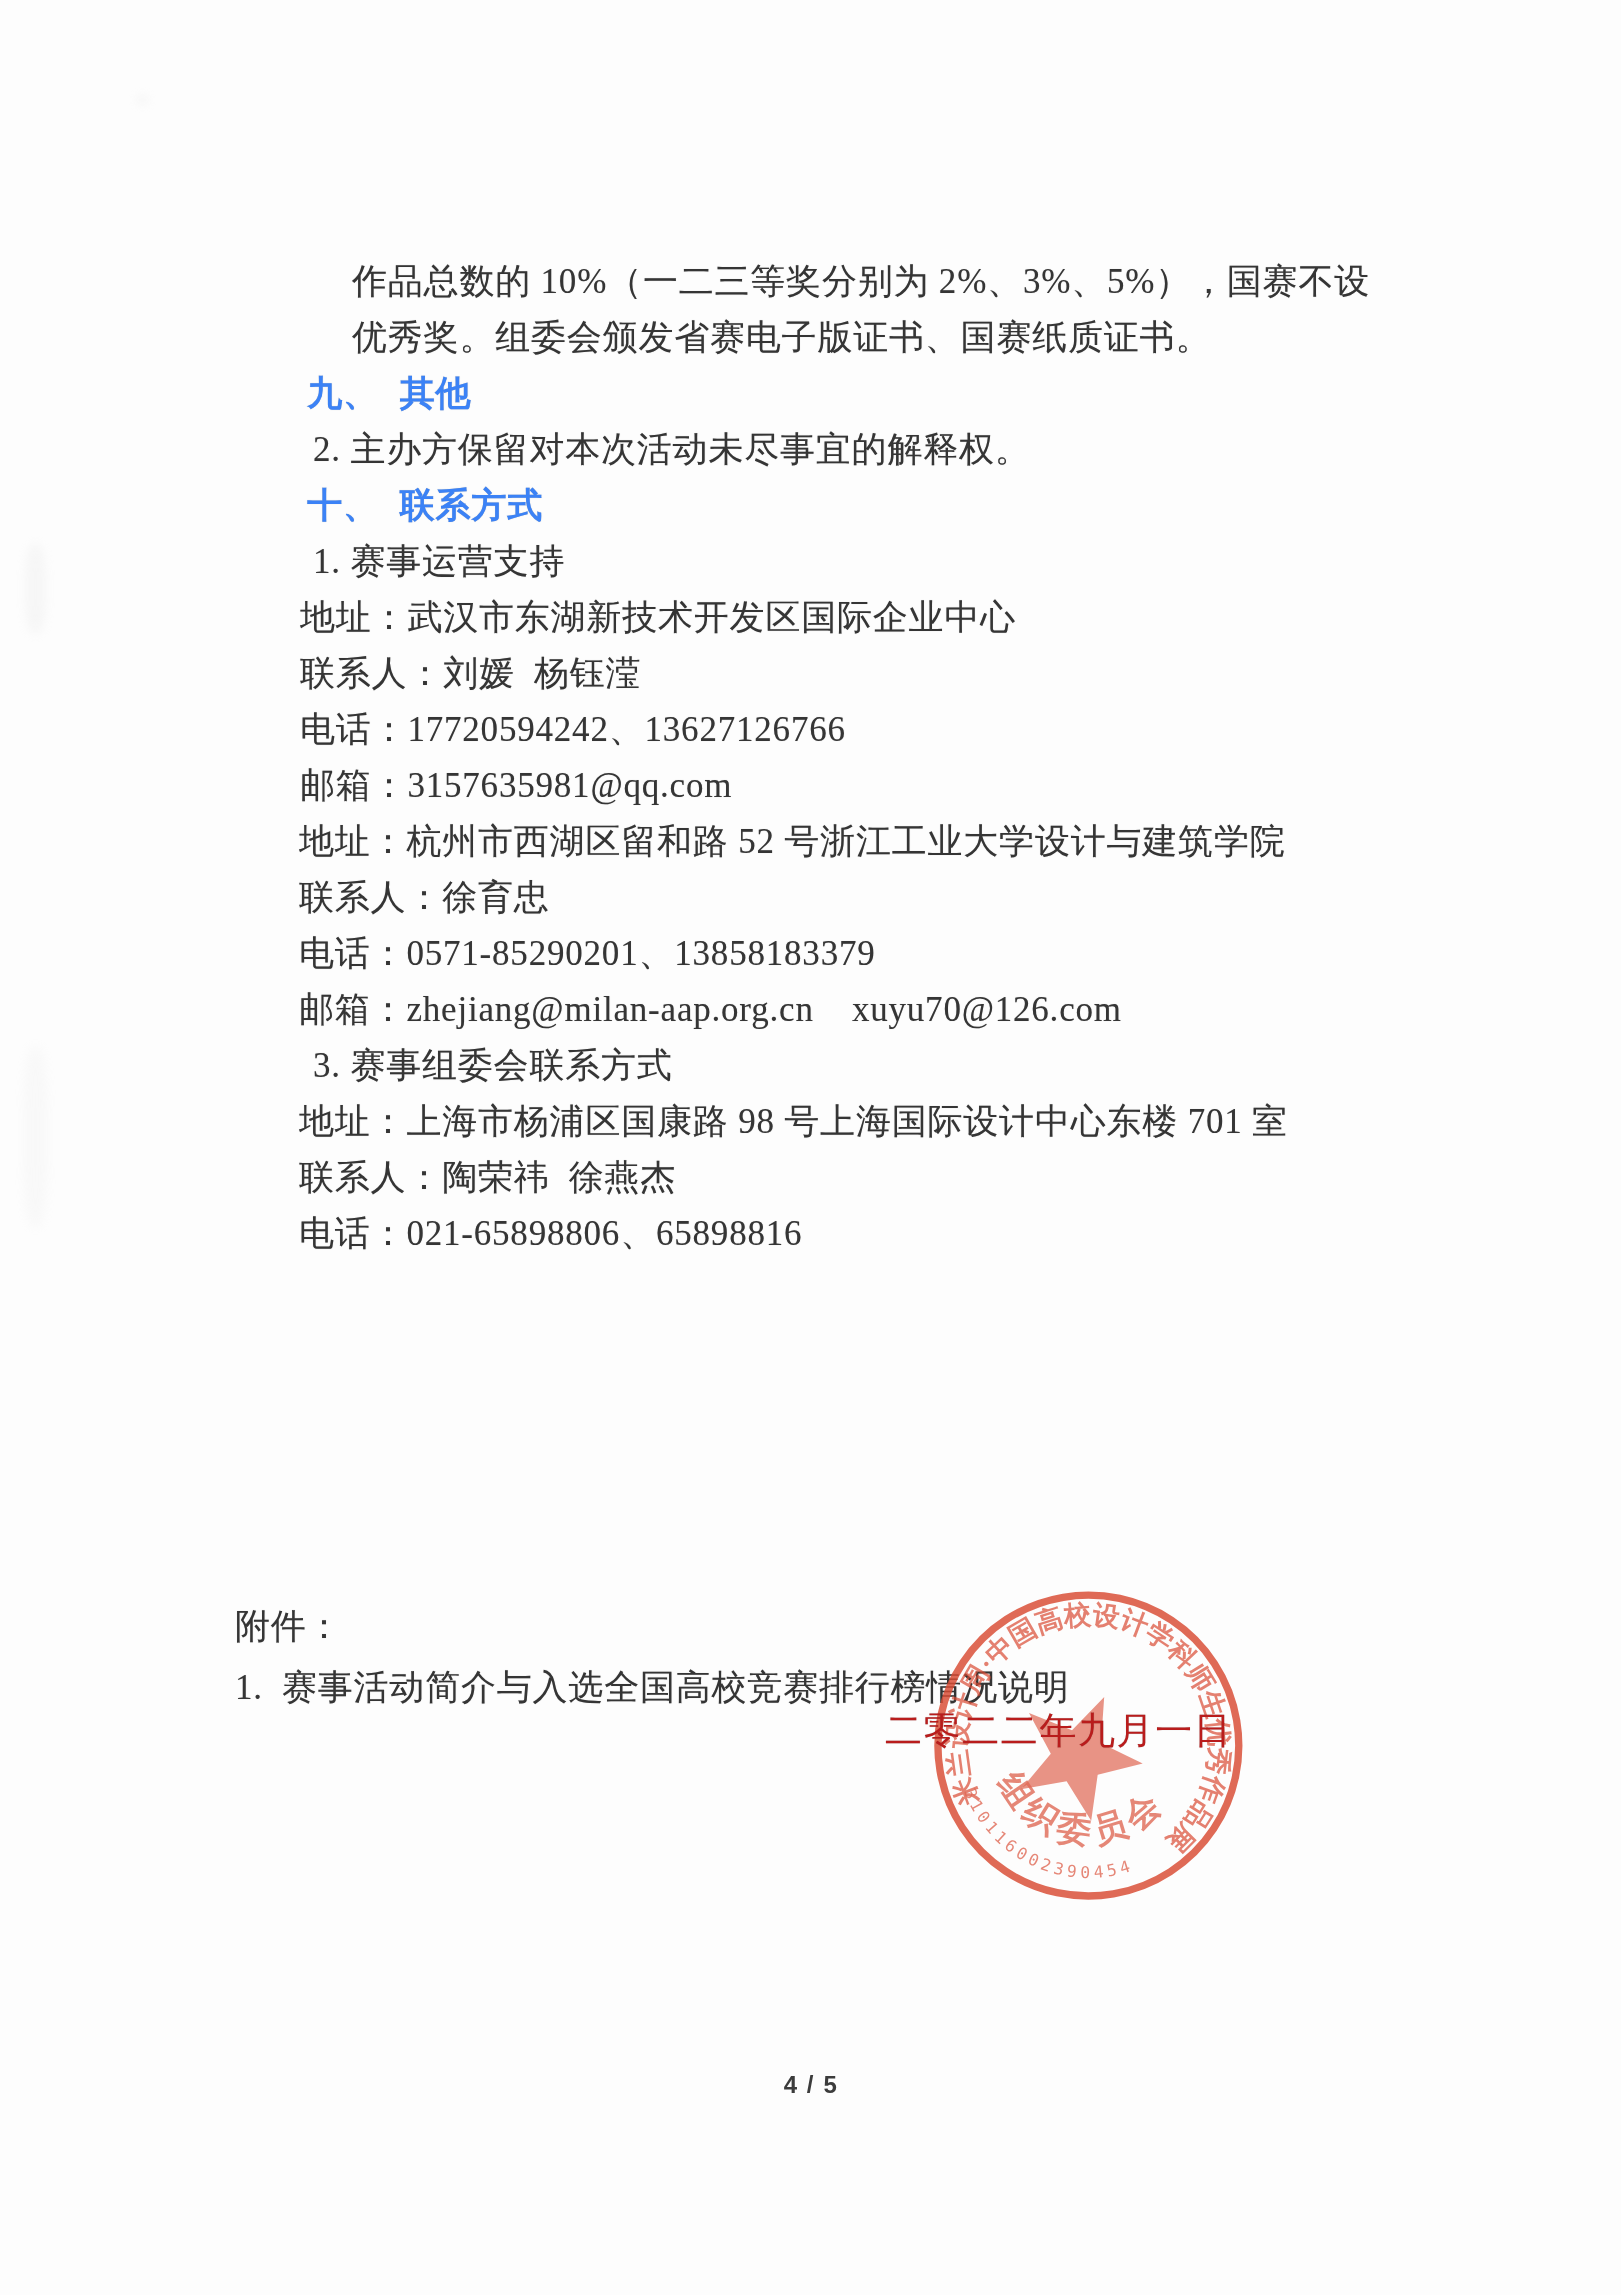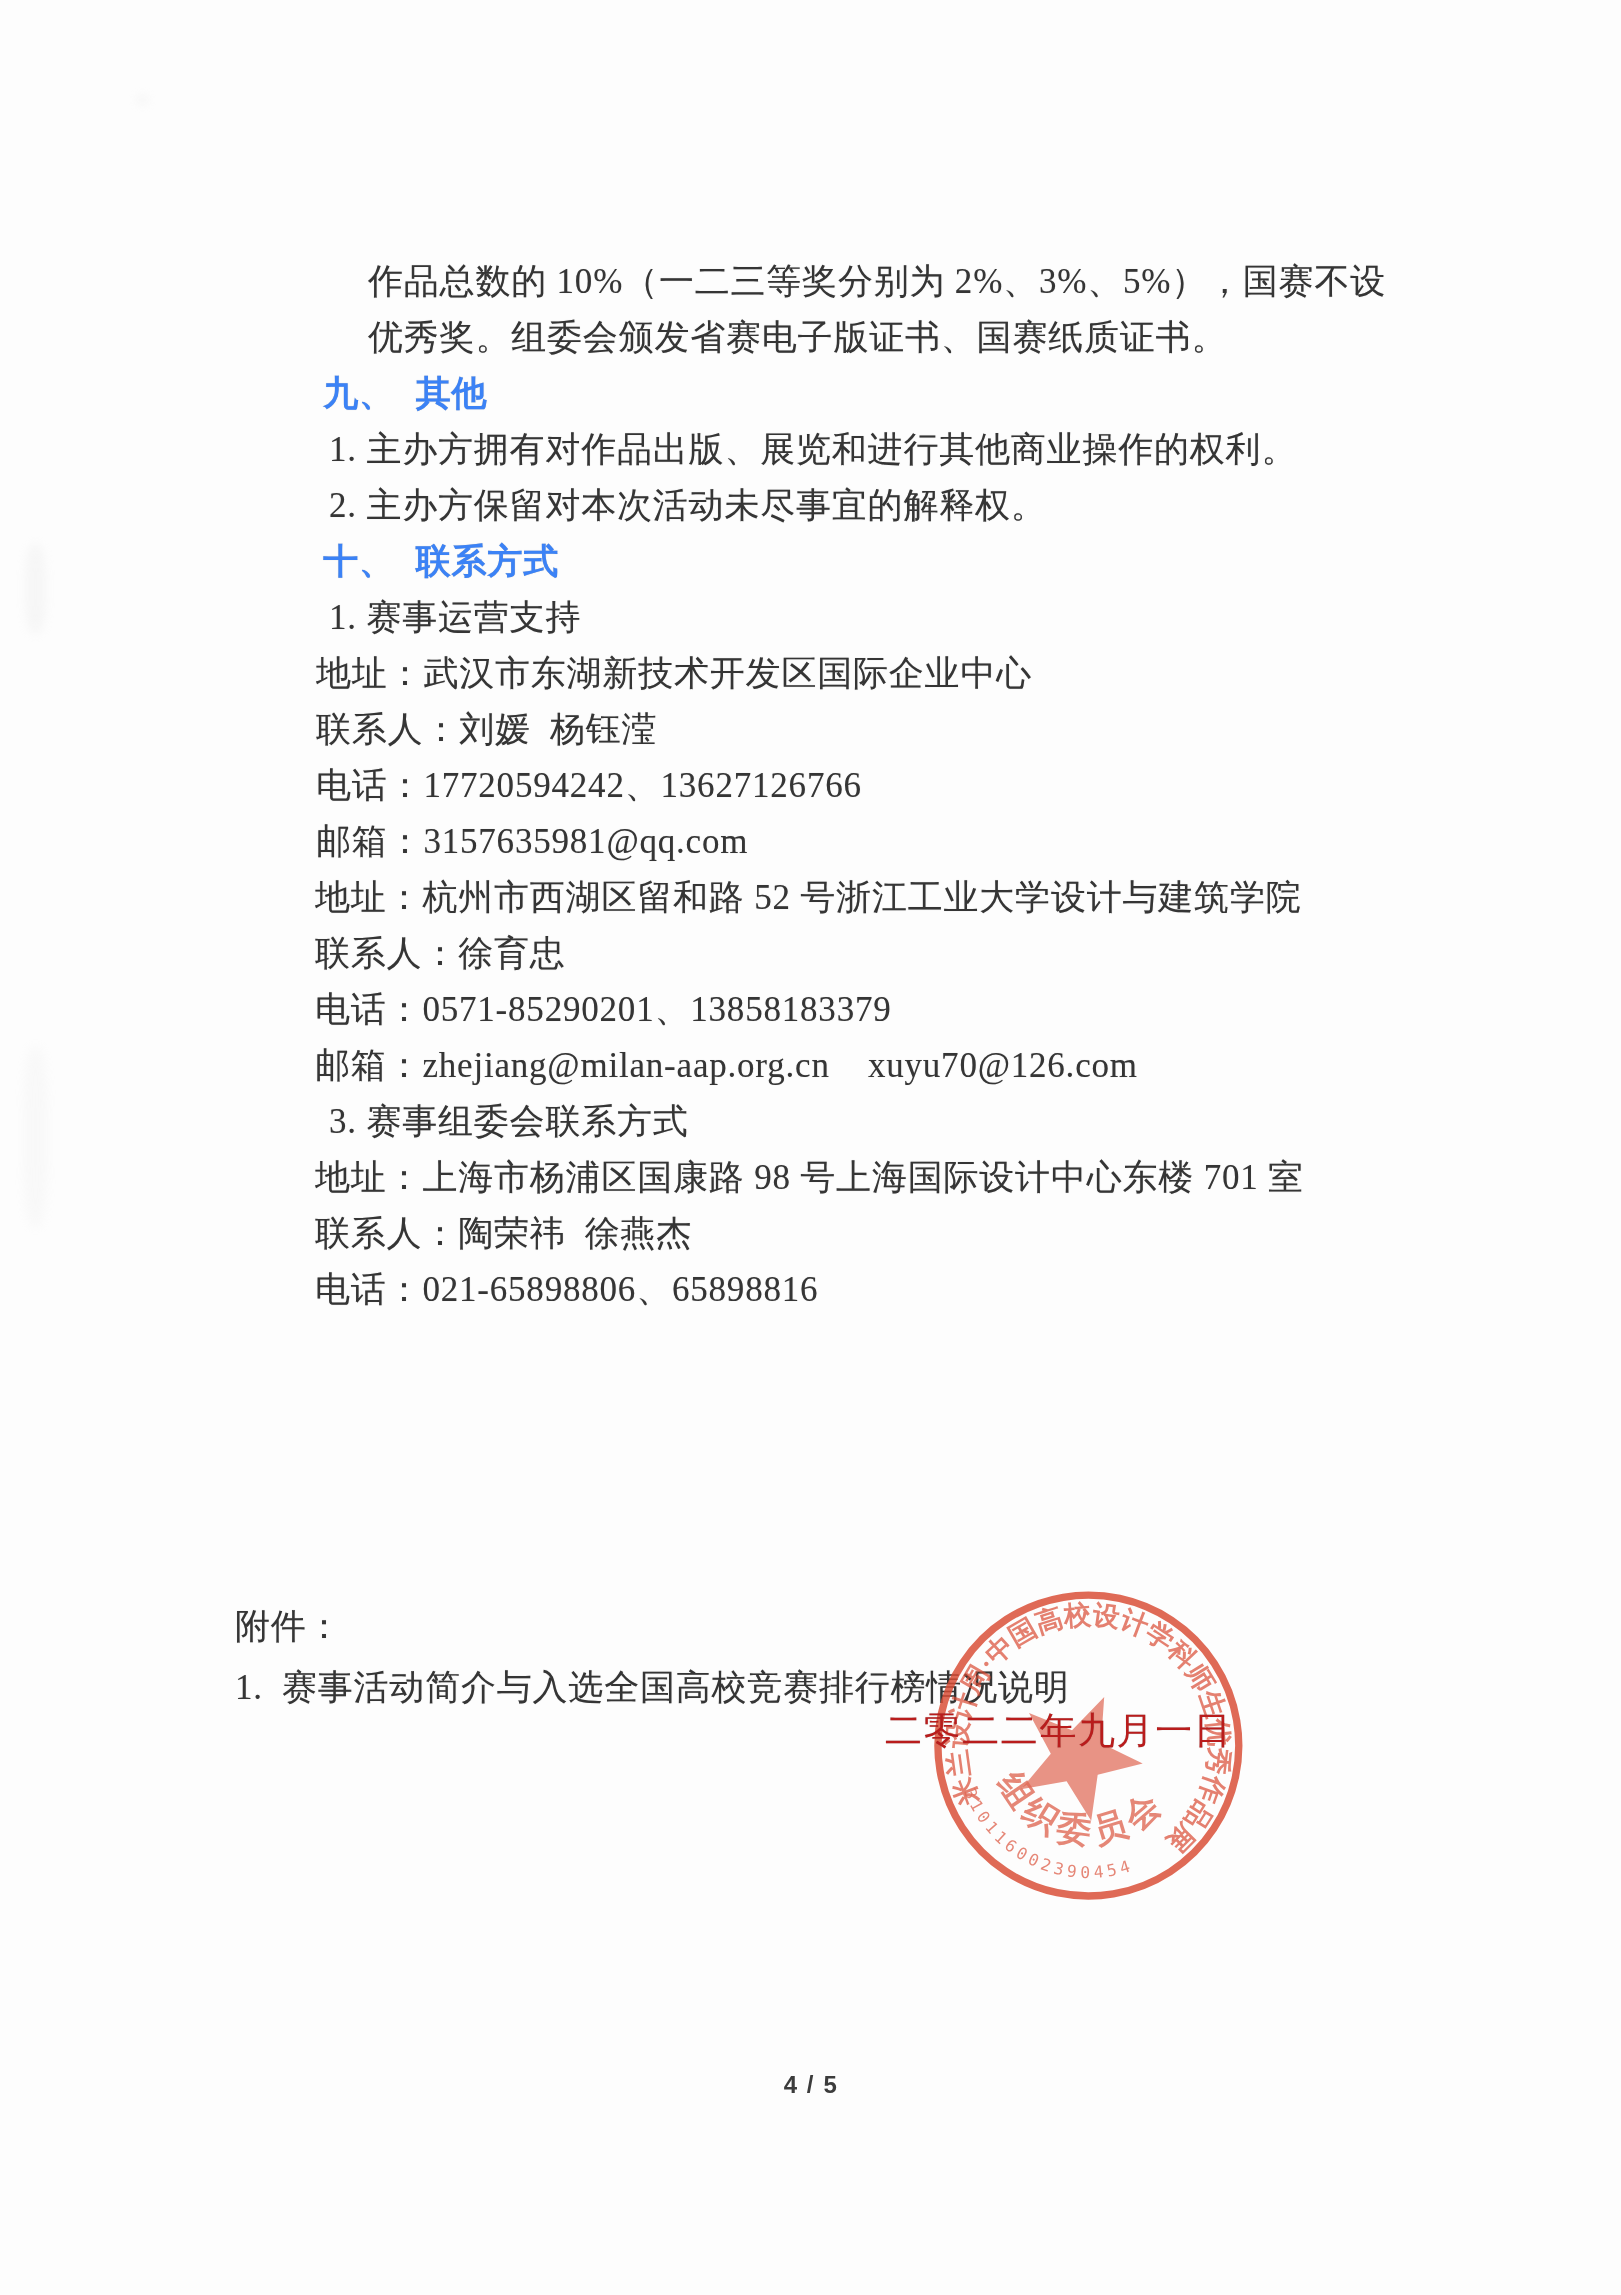--- a/index.html
+++ b/index.html
@@ -11,7 +11,7 @@
     position: relative;
     overflow: hidden;
   }
-  .doc { position: absolute; left: 315px; top: 254px; width: 1063px; }
+  .doc { position: absolute; left: 299px; top: 254px; width: 1063px; }
   .line {
     height: 56px; line-height: 56px;
     font-size: 35px; letter-spacing: 0.8px;

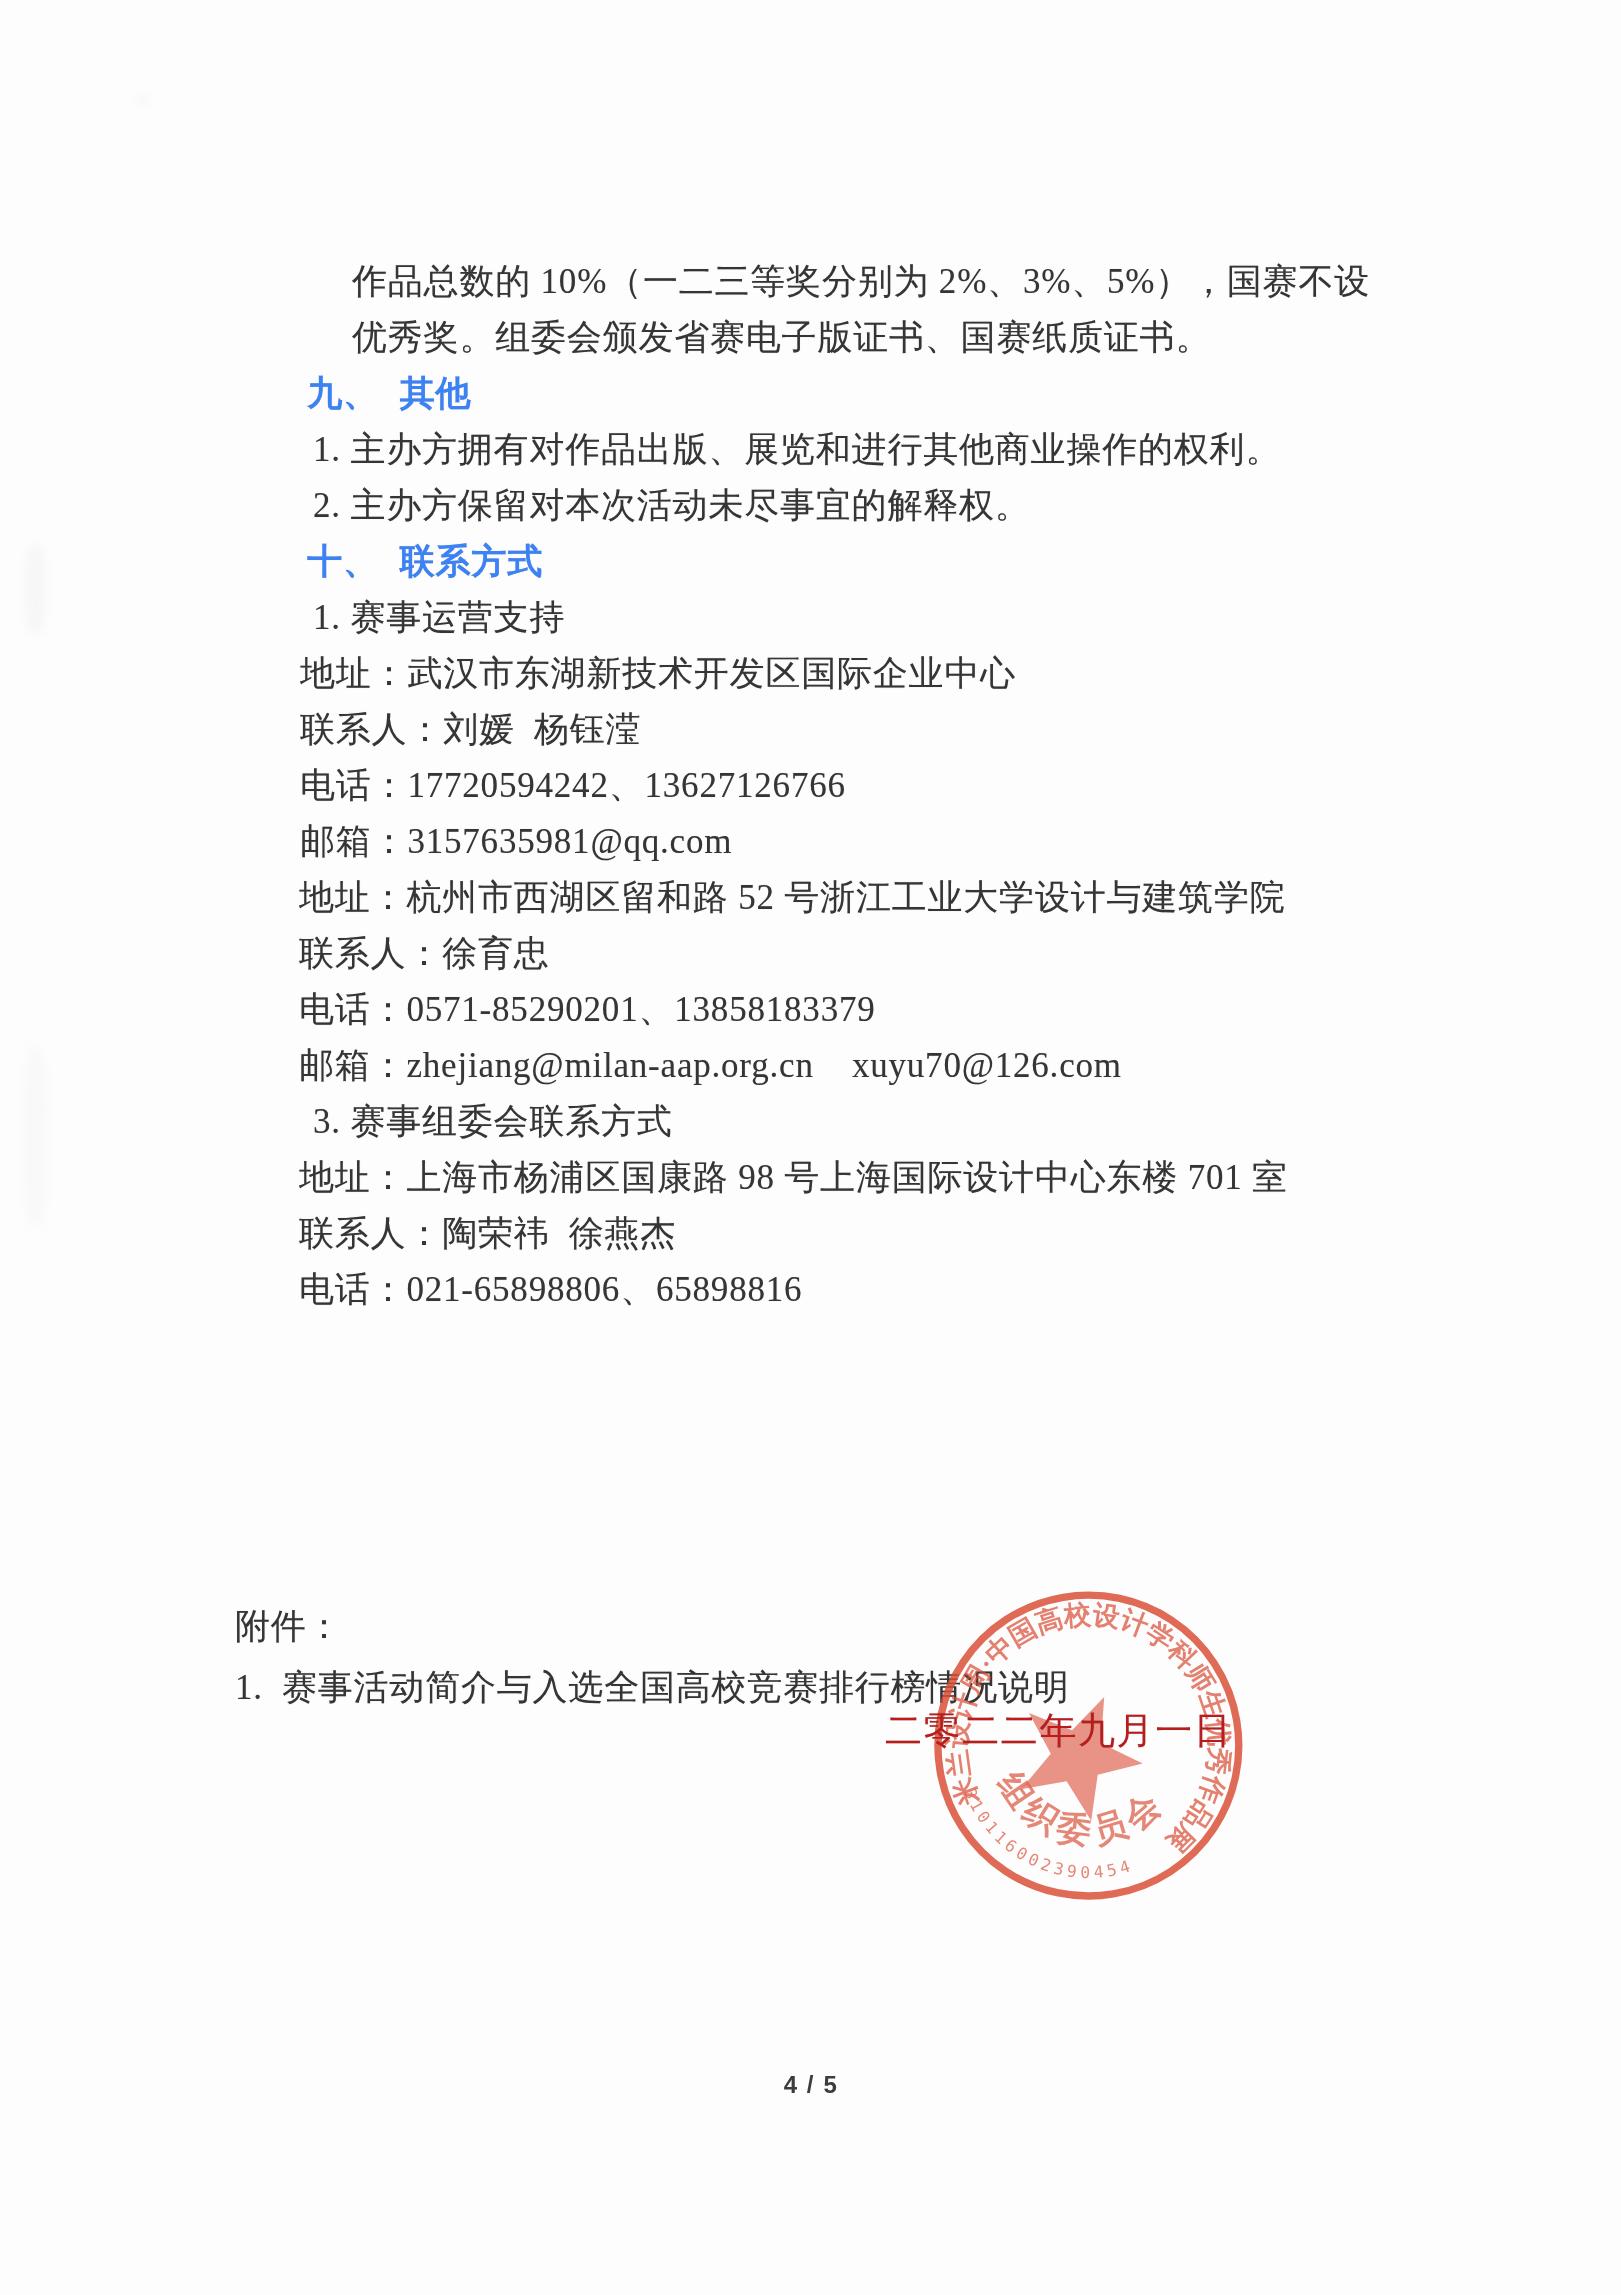--- a/index.html
+++ b/index.html
@@ -67,7 +67,6 @@
 
   <div class="line heading"><span>九、</span><span class="sec-title">其他</span></div>
 
-  <div class="line item">1. 主办方拥有对作品出版、展览和进行其他商业操作的权利。</div>
   <div class="line item">2. 主办方保留对本次活动未尽事宜的解释权。</div>
 
   <div class="line heading"><span>十、</span><span class="sec-title">联系方式</span></div>

